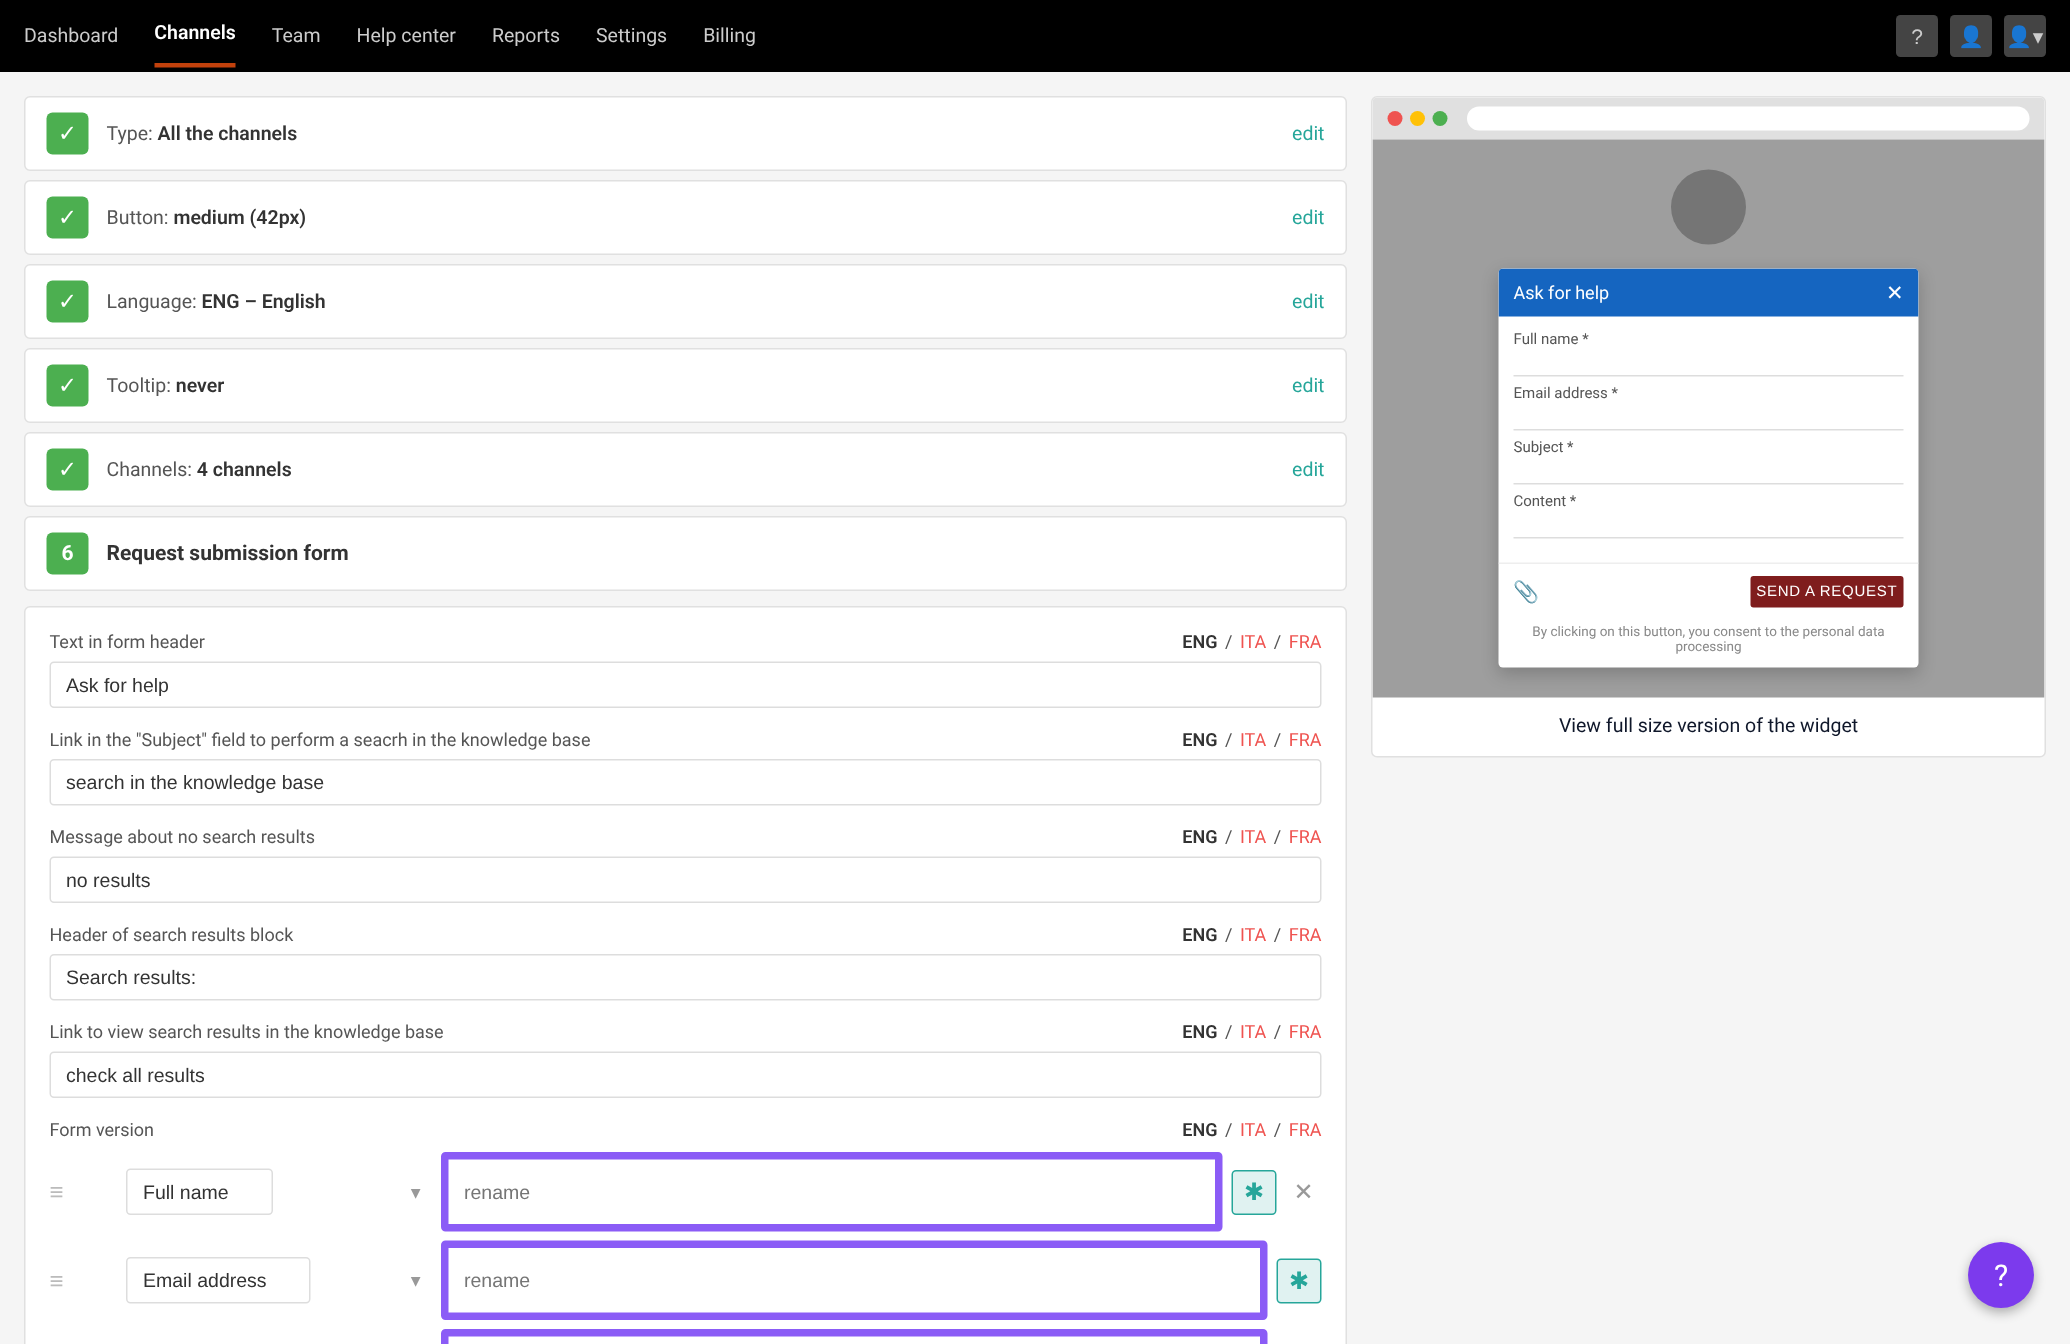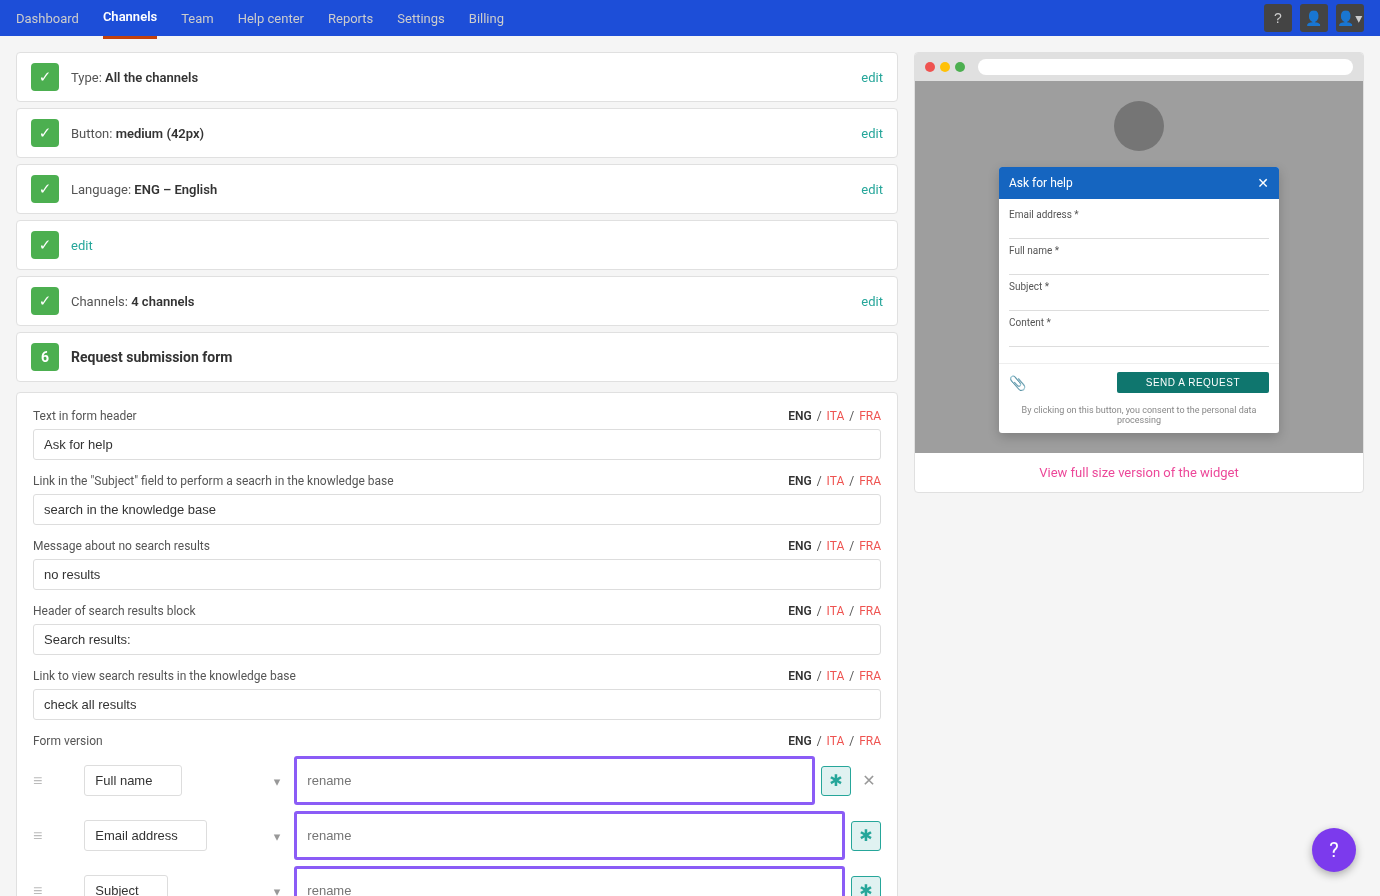--- a/index.html
+++ b/index.html
@@ -7,12 +7,12 @@
 
     
     .top-nav {
-      background: #1d4ed8;
+      background: #000000;
       color: #ccc;
       display: flex;
       align-items: center;
       padding: 0 16px;
-      height: 36px;
+      height: 48px;
       gap: 24px;
     }
     .top-nav a {

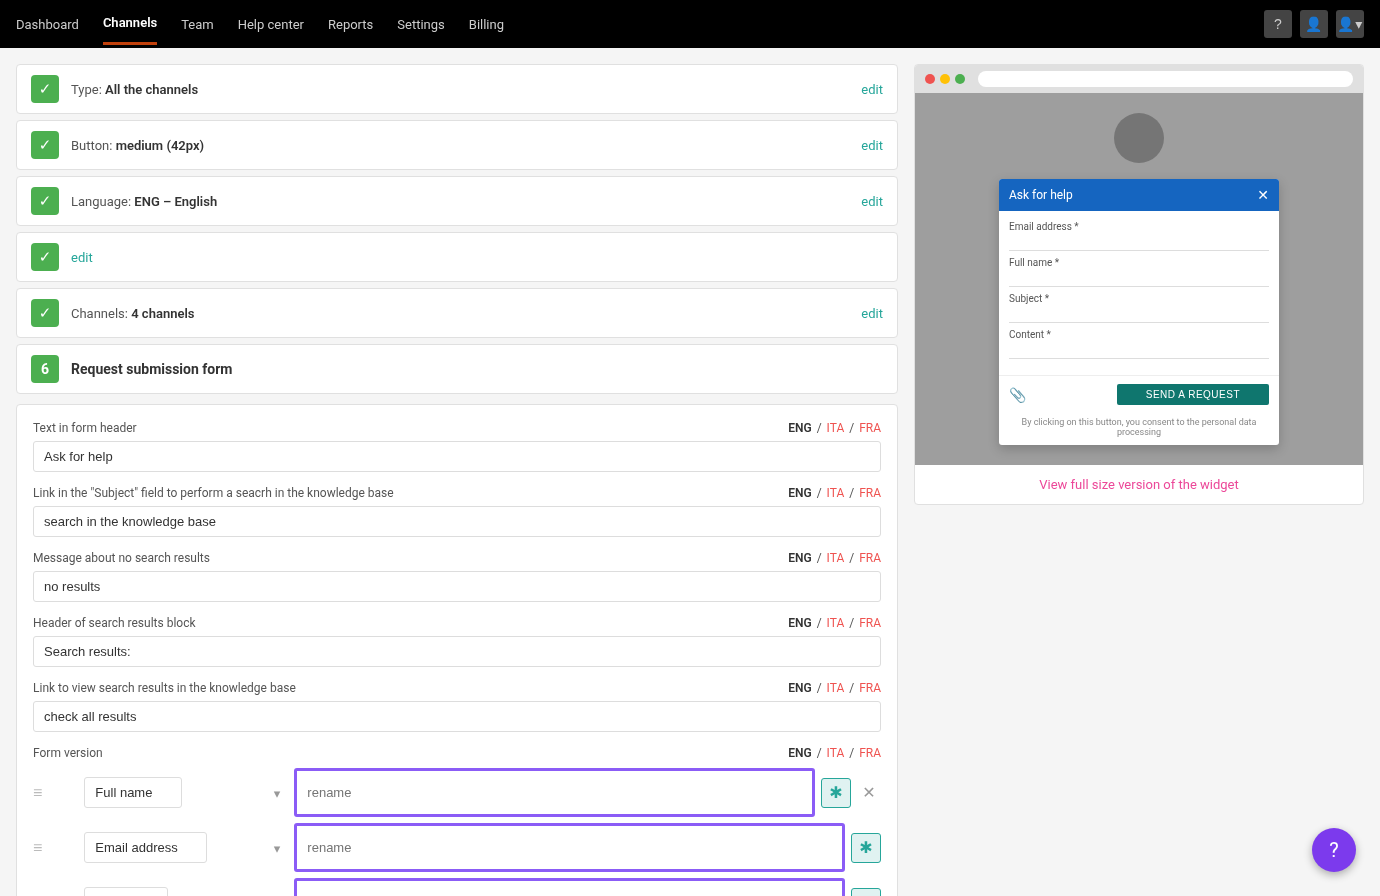--- a/index.html
+++ b/index.html
@@ -365,6 +365,7 @@
 
     <div class="setting-row">
       <div class="check-icon">✓</div>
+      <span class="label">Tooltip: <strong>never</strong></span>
       <a class="edit-link">edit</a>
     </div>
 

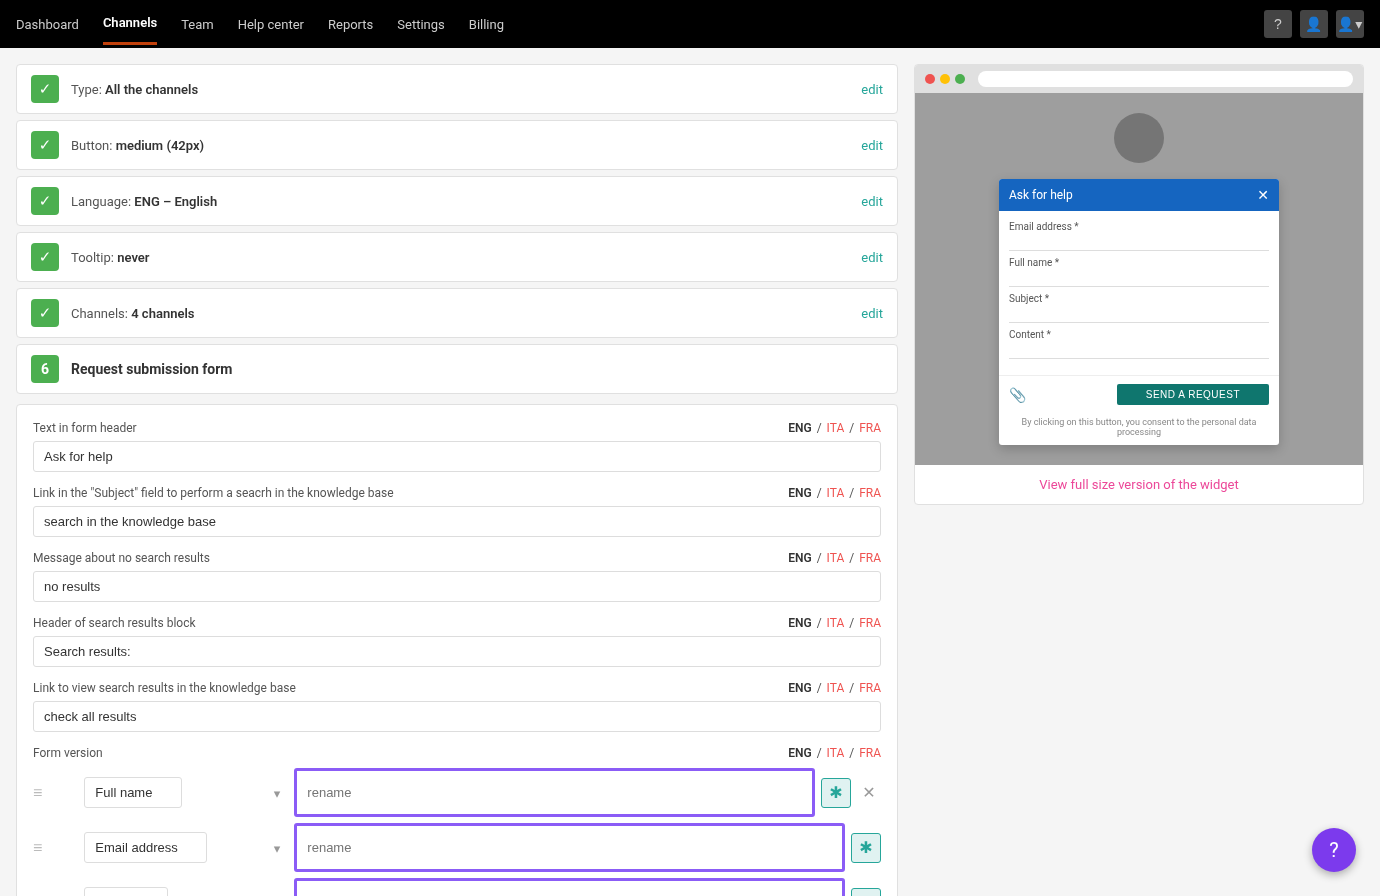--- a/index.html
+++ b/index.html
@@ -537,11 +537,11 @@
           </div>
           <div class="widget-body">
             <div class="widget-field">
+              <div class="widget-field-label">Full name *</div>
+              <input class="widget-field-input" type="text" style="">
+            </div>
+            <div class="widget-field">
               <div class="widget-field-label">Email address *</div>
-              <input class="widget-field-input" type="text" style="">
-            </div>
-            <div class="widget-field">
-              <div class="widget-field-label">Full name *</div>
               <input class="widget-field-input" type="text" style="">
             </div>
             <div class="widget-field">

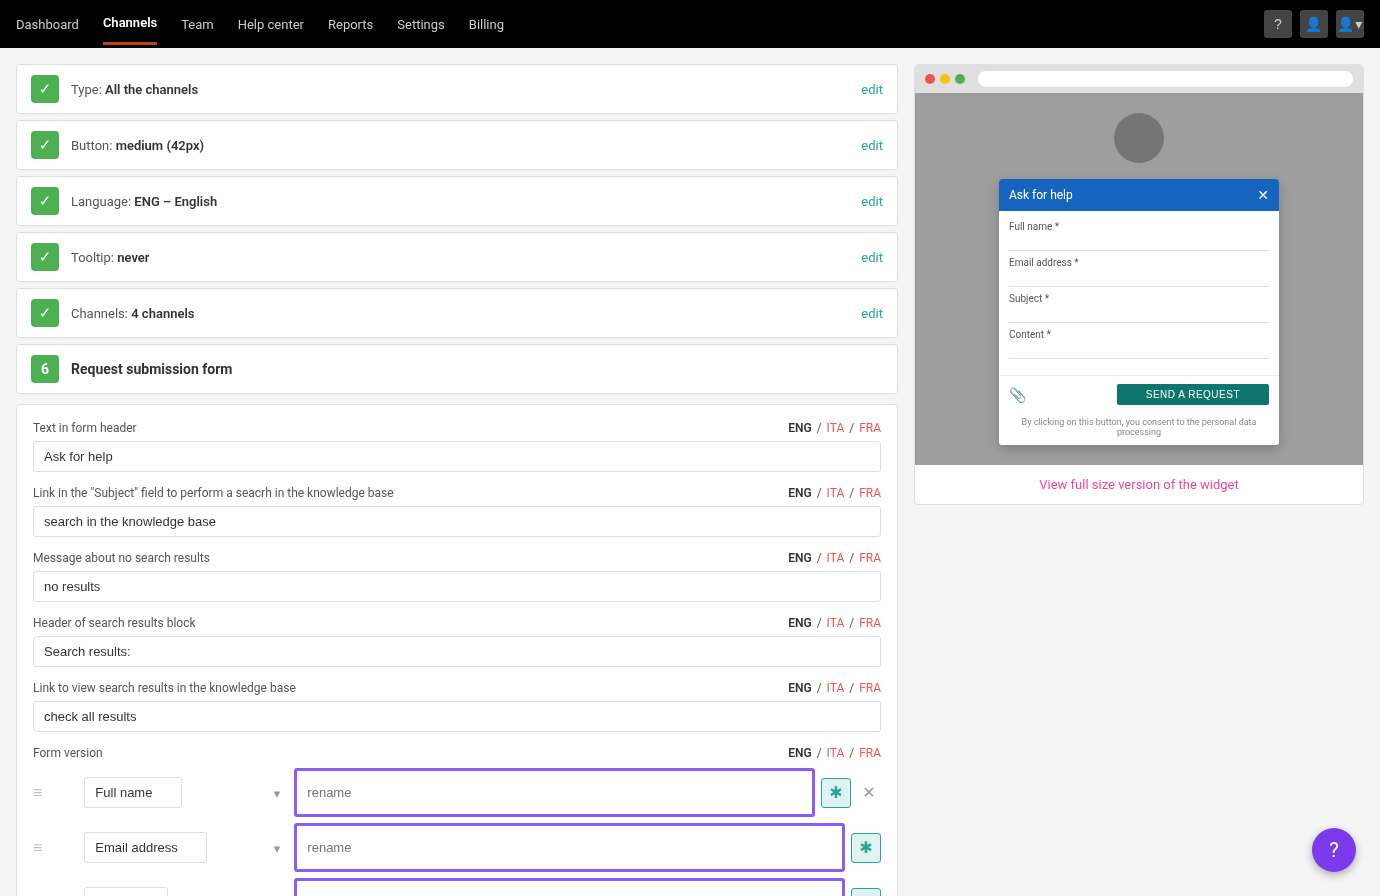--- a/index.html
+++ b/index.html
@@ -278,10 +278,10 @@
     }
     .widget-attach { color: #1565c0; font-size: 14px; }
     .widget-send-btn {
-      background: #0f766e;
+      background: #7f1d1d;
       color: #fff;
       border: none;
-      padding: 5px 29px;
+      padding: 5px 4px;
       font-size: 10px;
       border-radius: 2px;
       cursor: pointer;

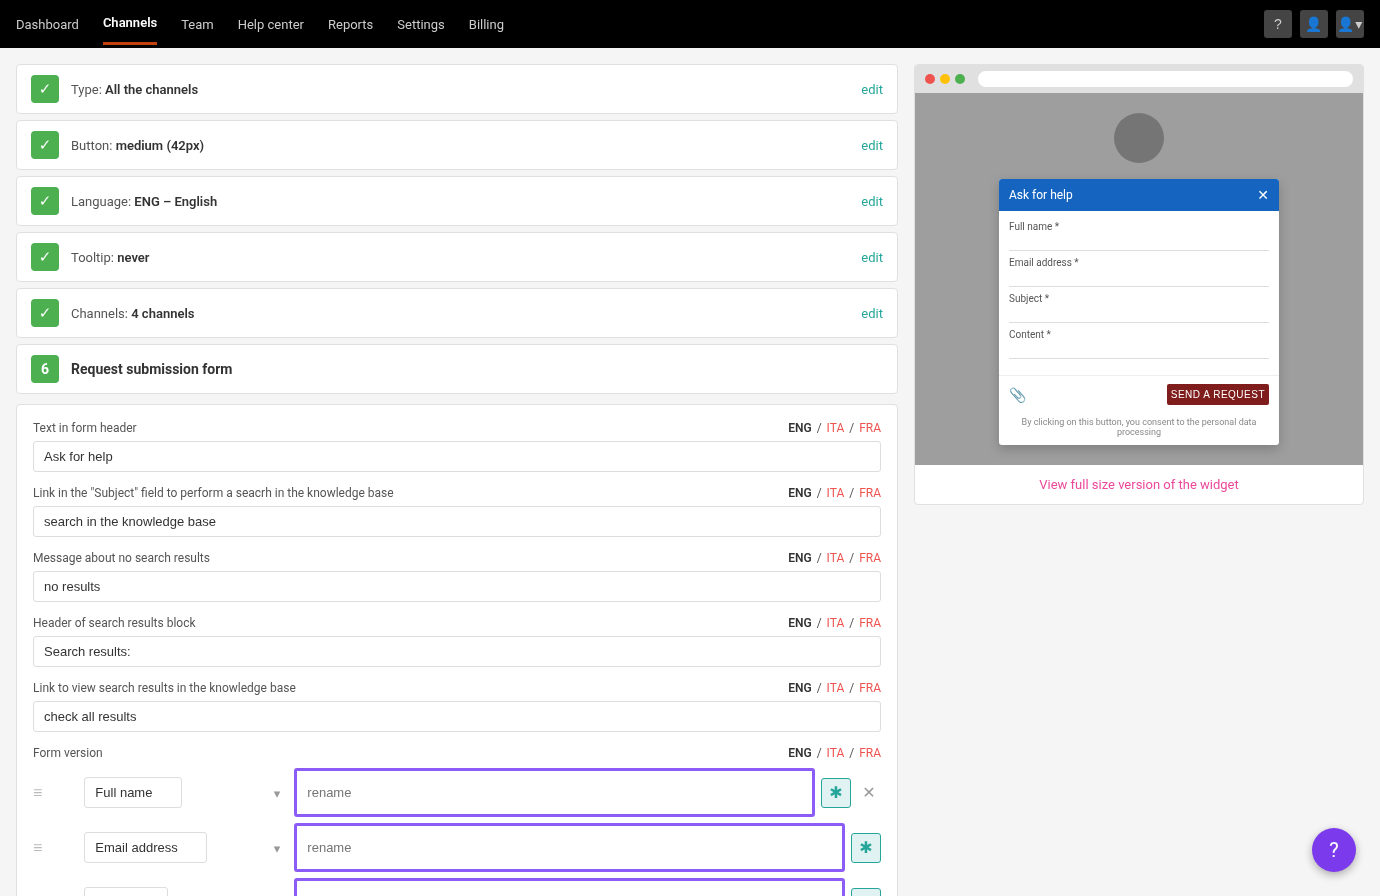--- a/index.html
+++ b/index.html
@@ -299,7 +299,7 @@
       display: block;
       text-align: center;
       padding: 12px;
-      color: #ec4899;
+      color: #0f172a;
       font-size: 13px;
       text-decoration: none;
       cursor: pointer;

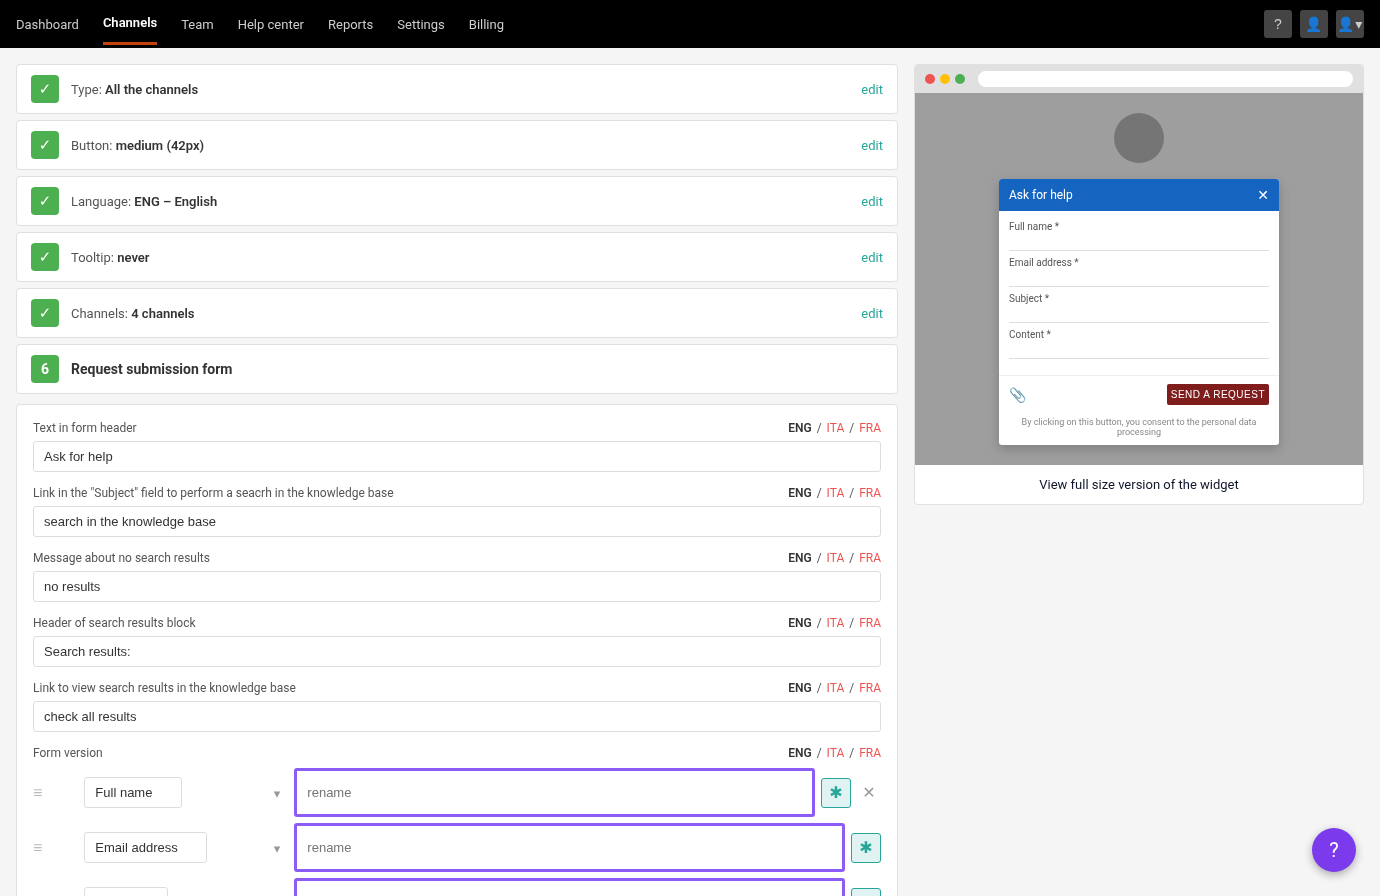--- a/index.html
+++ b/index.html
@@ -159,7 +159,7 @@
     }
     .rename-input {
       flex: 1;
-      border: 3px solid #8b5cf6;
+      border: 5px solid #8b5cf6;
       border-radius: 3px;
       padding: 14px 10px;
       font-size: 13px;

